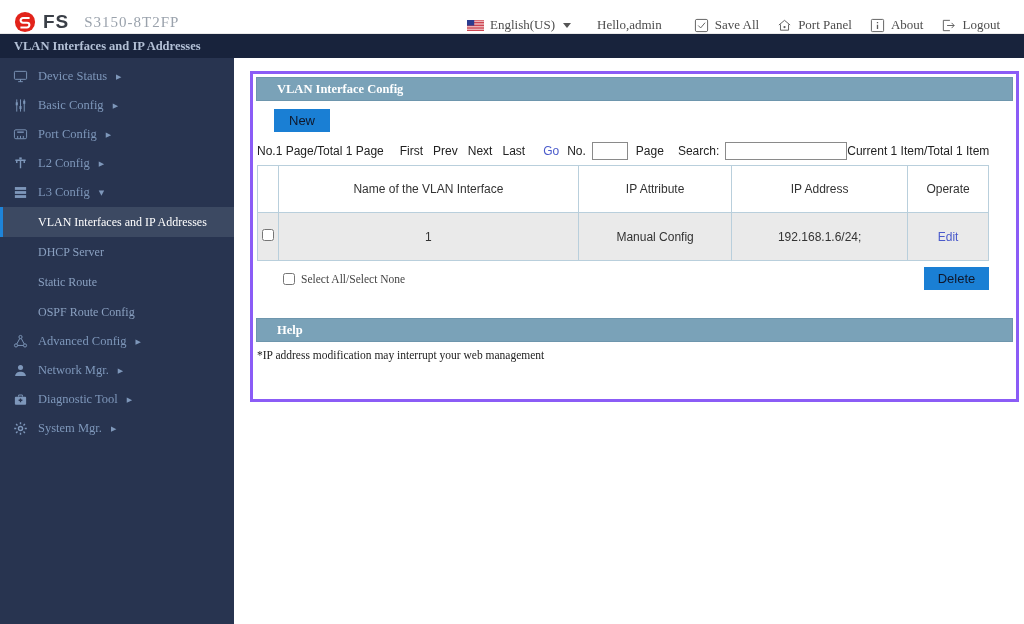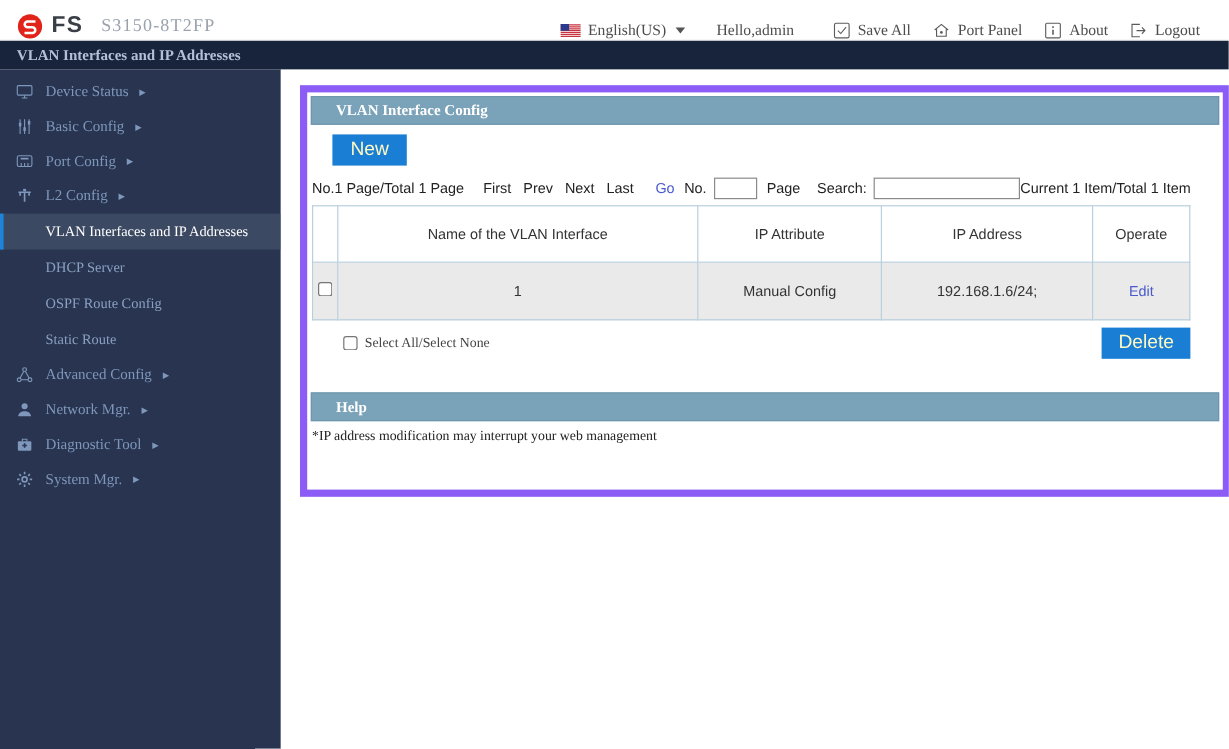--- a/index.html
+++ b/index.html
@@ -51,7 +51,7 @@
                            border-left:3px solid #1e84d9; padding-left:35px; }
 
   
-  .card { border:6px solid #8b5cf6; background:#fff; padding:3px 3px 0 3px; }
+  .card { border:3px solid #8b5cf6; background:#fff; padding:3px 3px 0 3px; }
   .panel-header { background:#7aa2b8; border:1px solid #6e96ad; height:24px;
                   display:flex; align-items:center; padding-left:20px;
                   color:#ffffff; font-family:"Liberation Serif", serif;

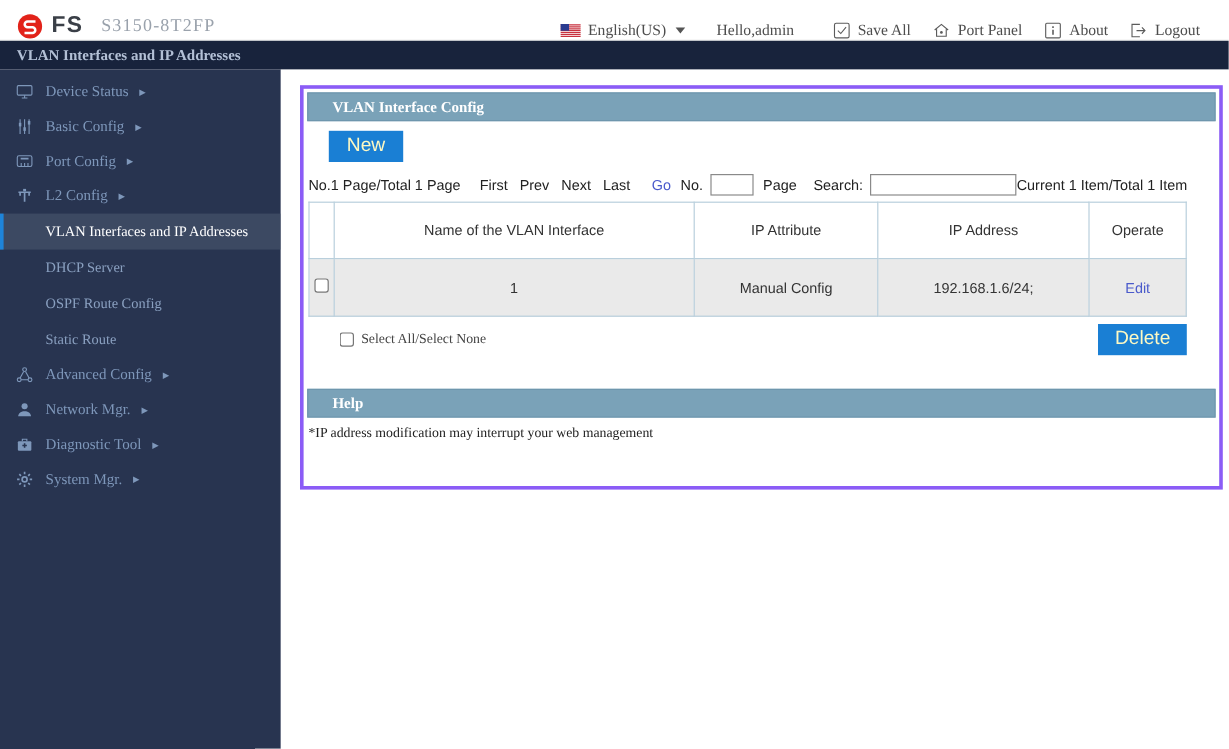--- a/index.html
+++ b/index.html
@@ -57,8 +57,8 @@
                   color:#ffffff; font-family:"Liberation Serif", serif;
                   font-weight:bold; font-size:12.5px; }
   .card-body { padding:0 24px 0 1px; }
-  .btn-blue { background:#1a7fd4; color:#fef9c3; border:none; cursor:pointer;
-              font-family:"Liberation Sans", sans-serif; font-size:16px; }
+  .btn-blue { background:#1a7fd4; color:#0f172a; border:none; cursor:pointer;
+              font-family:"Liberation Sans", sans-serif; font-size:13px; }
   .btn-new { margin:8px 0 6px 17px; padding:4px 15px; }
   .btn-delete { margin-left:auto; padding:4px 14px; }
 

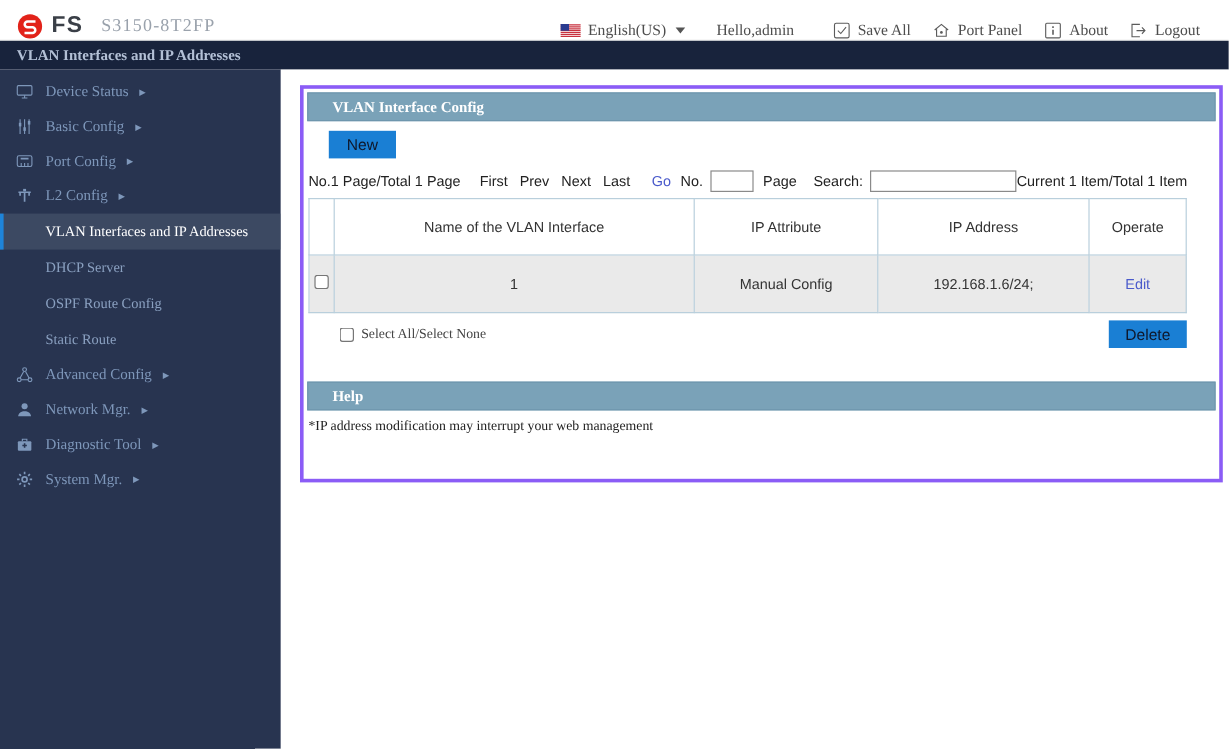--- a/index.html
+++ b/index.html
@@ -215,6 +215,17 @@
       <span class="arrow">▶</span>
     </div>
 
+    <div class="side-item">
+      <span class="ic">
+        <svg viewBox="0 0 16 16" width="15" height="15" fill="currentColor">
+          <rect x="2" y="2.2" width="12" height="3"></rect>
+          <rect x="2" y="6.5" width="12" height="3"></rect>
+          <rect x="2" y="10.8" width="12" height="3"></rect>
+        </svg>
+      </span>
+      <span>L3 Config</span>
+      <span class="arrow">▼</span>
+    </div>
 
     <div class="submenu-item selected">
       <span>VLAN Interfaces and IP Addresses</span>

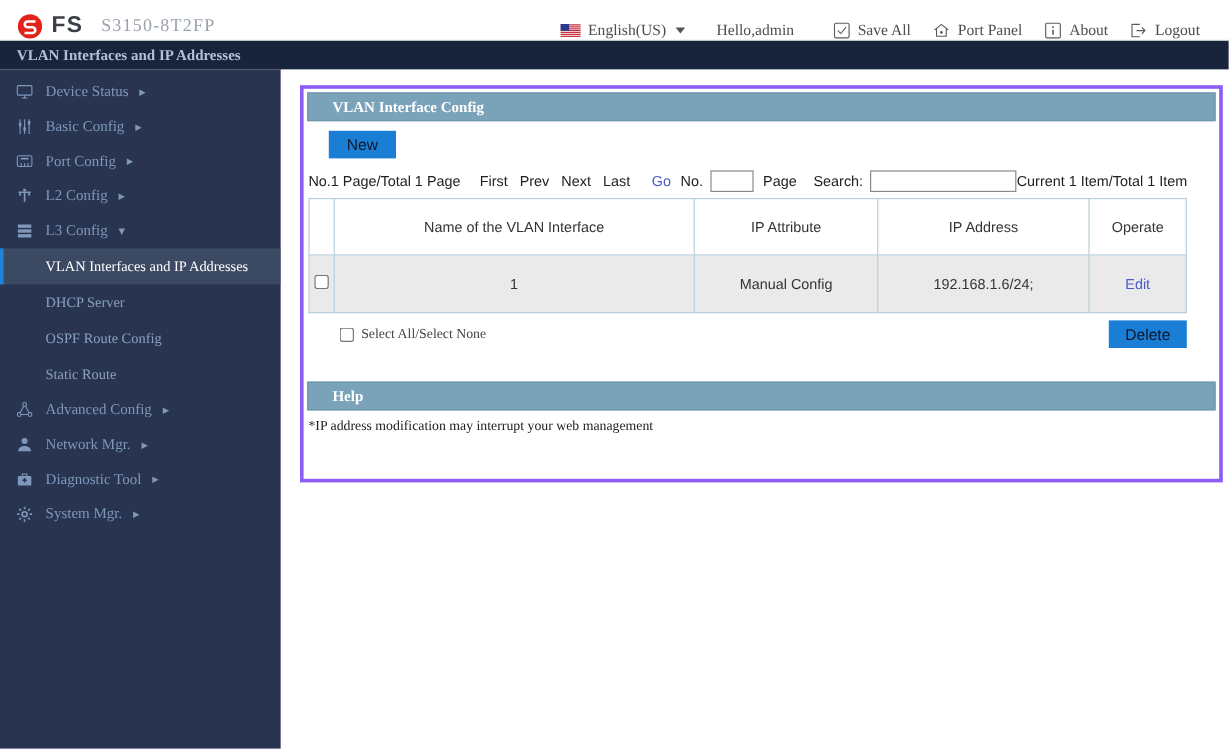--- a/index.html
+++ b/index.html
@@ -234,10 +234,10 @@
       <span>DHCP Server</span>
     </div>
     <div class="submenu-item">
+      <span>Static Route</span>
+    </div>
+    <div class="submenu-item">
       <span>OSPF Route Config</span>
-    </div>
-    <div class="submenu-item">
-      <span>Static Route</span>
     </div>
 
     <div class="side-item">

